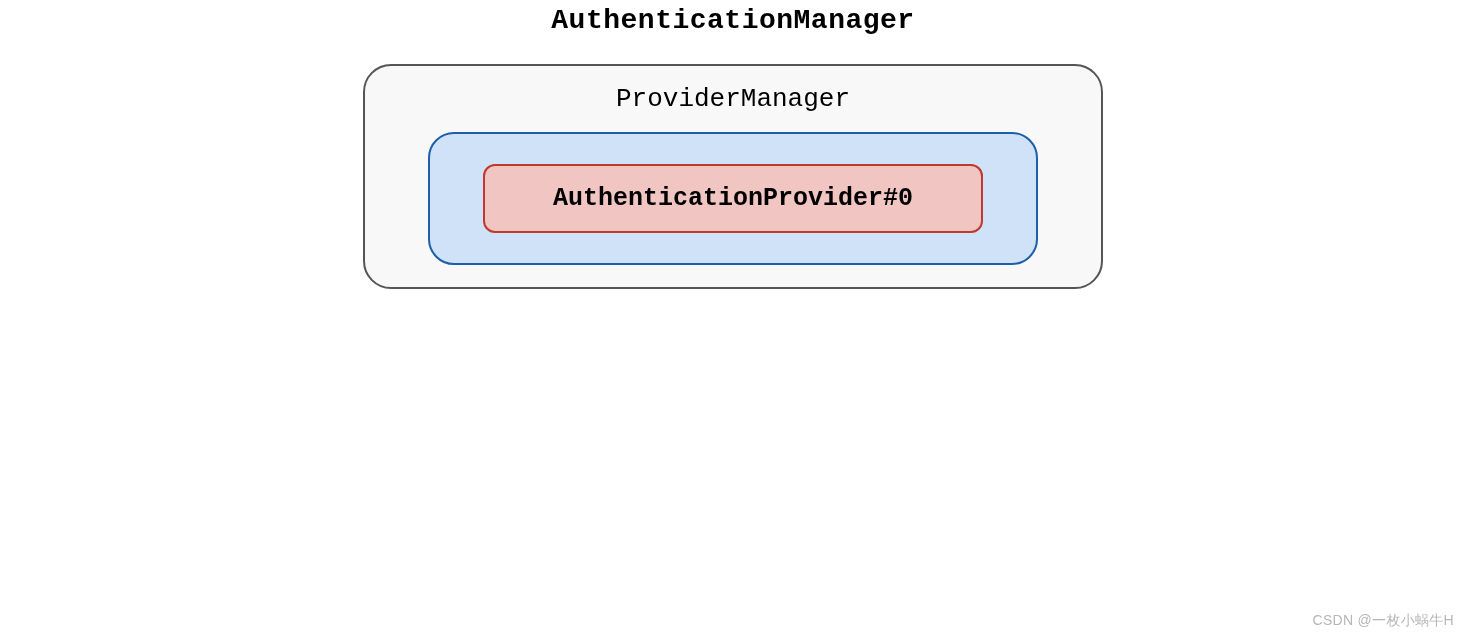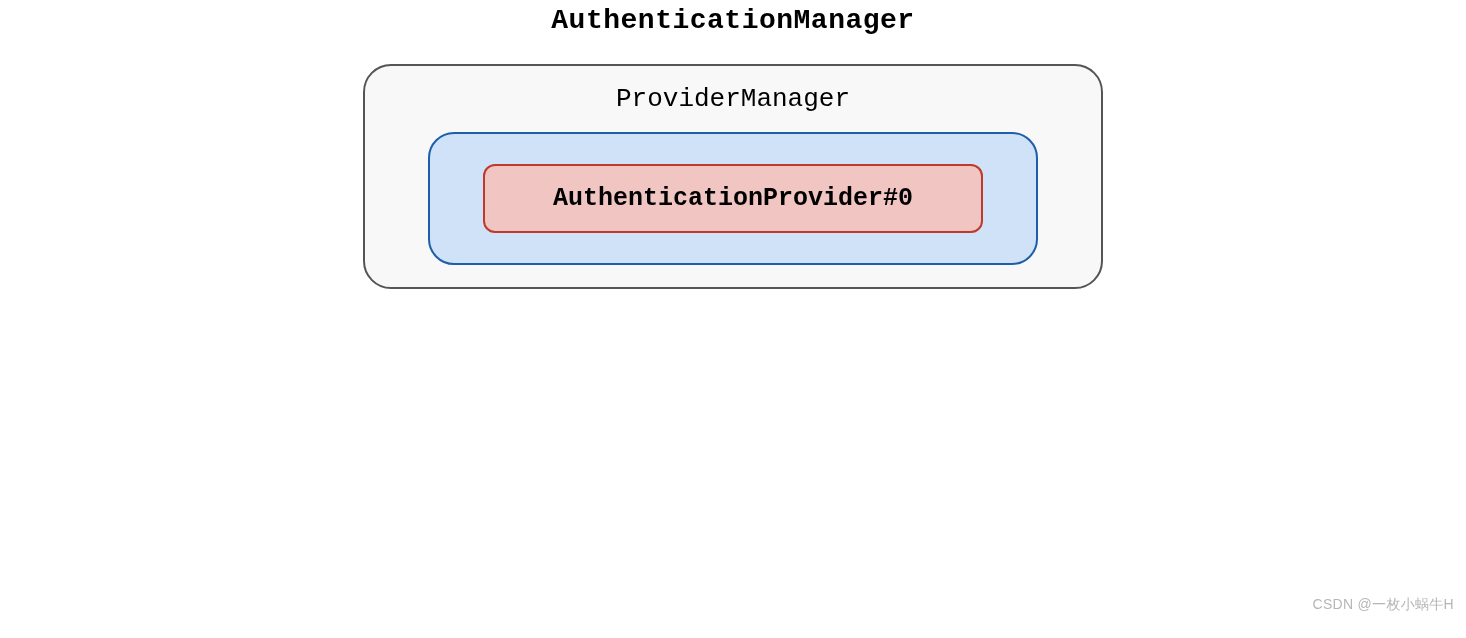--- a/index.html
+++ b/index.html
@@ -68,7 +68,7 @@
     }
     .watermark {
       position: absolute;
-      bottom: 24px;
+      bottom: 8px;
       right: 12px;
       font-family: Arial, sans-serif;
       font-size: 14px;

